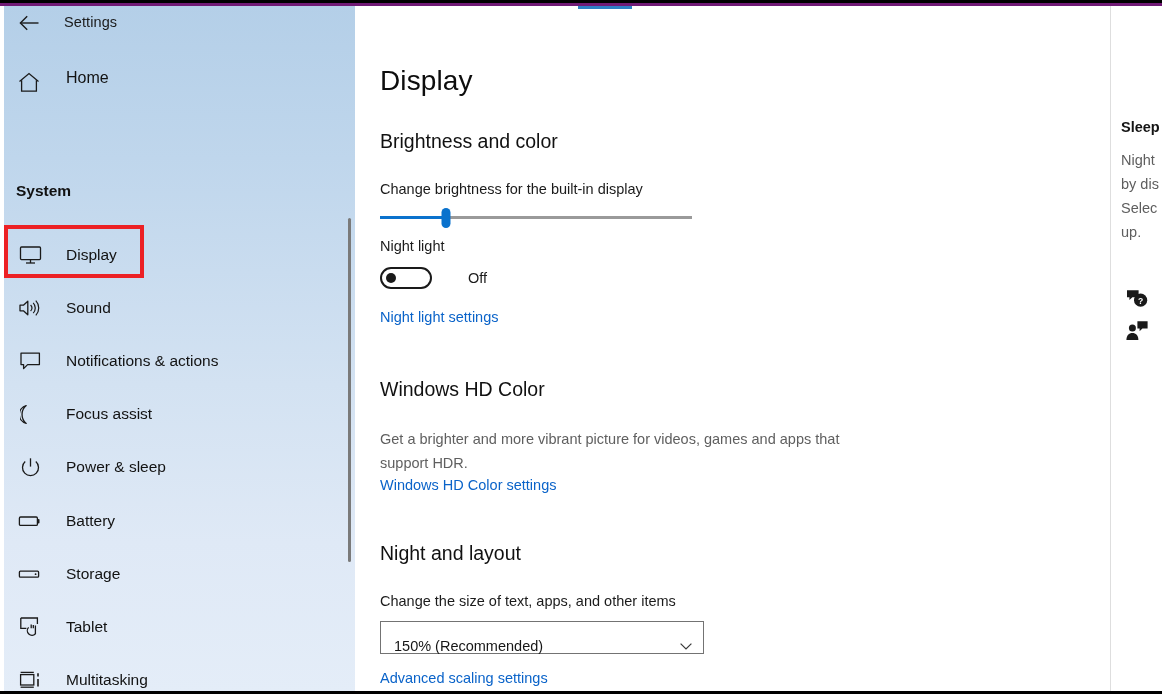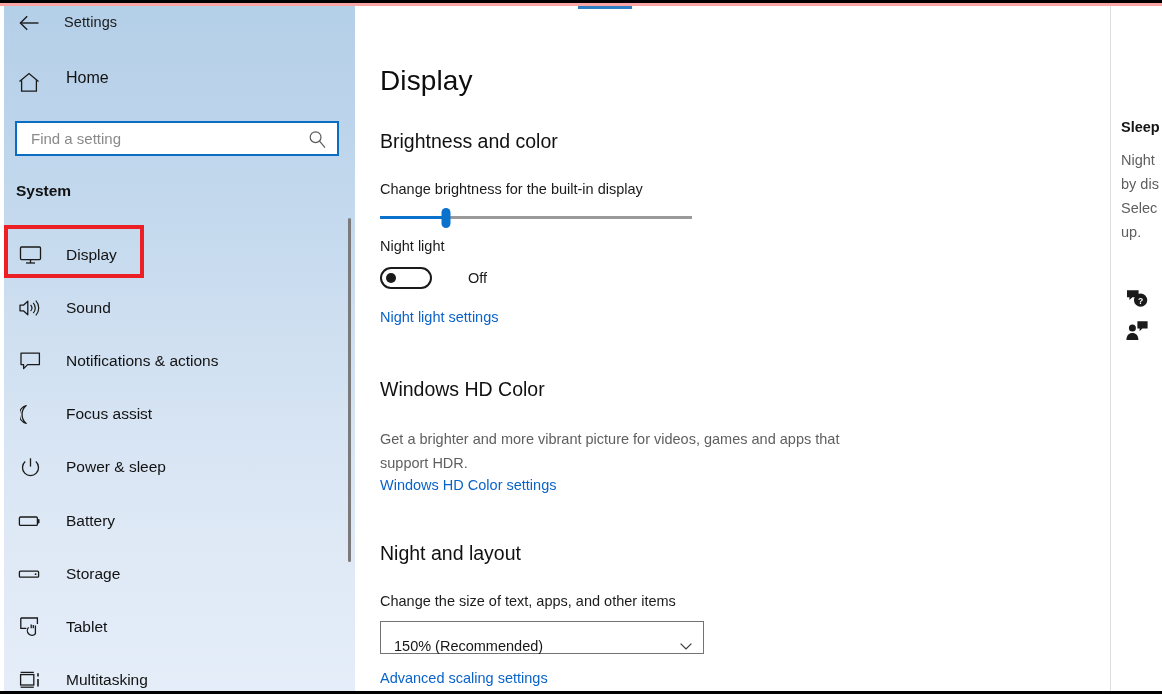--- a/index.html
+++ b/index.html
@@ -18,7 +18,7 @@
     position: relative;
     width: 1162px;
     height: 694px;
-    background: #fca5a5;
+    background: #701a75;
     border-top: 3px solid #000000;
     border-bottom: 3px solid #000000;
     overflow: hidden;

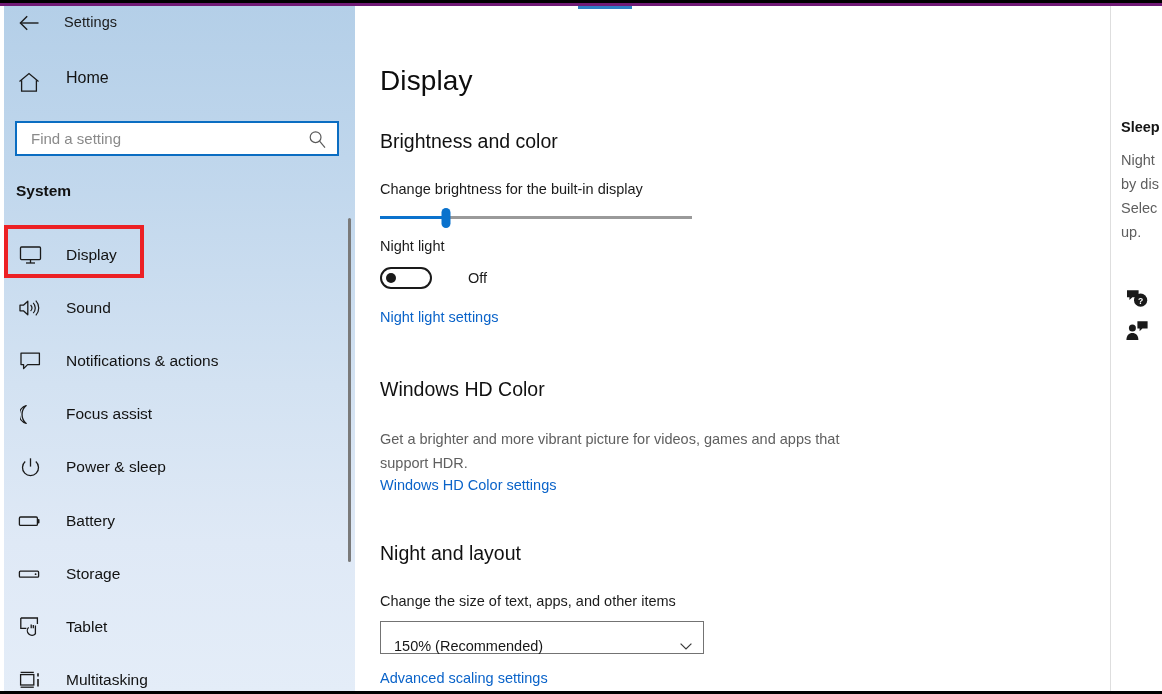--- a/index.html
+++ b/index.html
@@ -389,15 +389,6 @@
       <span class="home-label">Home</span>
     </div>
 
-    <div class="search-box">
-      <input class="search-input" type="text" placeholder="Find a setting" style="">
-      <span class="search-icon">
-        <svg width="20" height="20" viewBox="0 0 20 20">
-          <circle cx="8.6" cy="8.2" r="5.4" fill="none" stroke="#5a5a5a" stroke-width="1.2"></circle>
-          <path d="M12.6 12.2 L18 18.6" fill="none" stroke="#5a5a5a" stroke-width="1.2"></path>
-        </svg>
-      </span>
-    </div>
 
     <div class="section-label">System</div>
 

